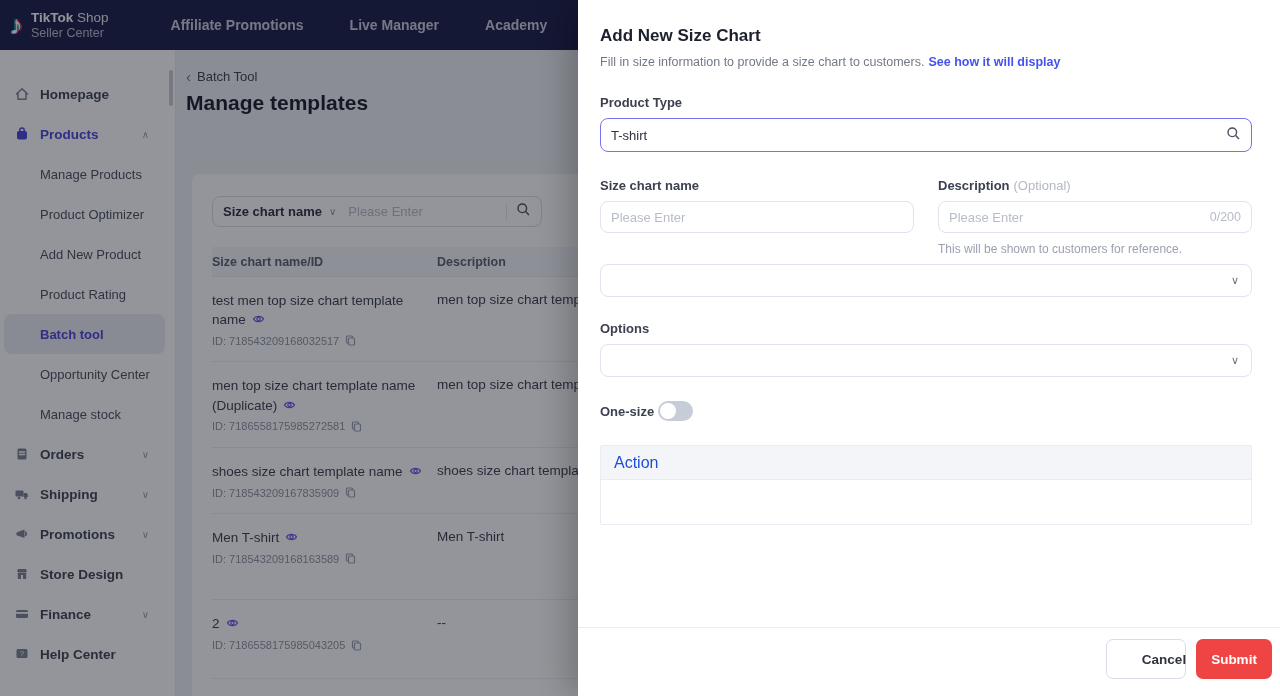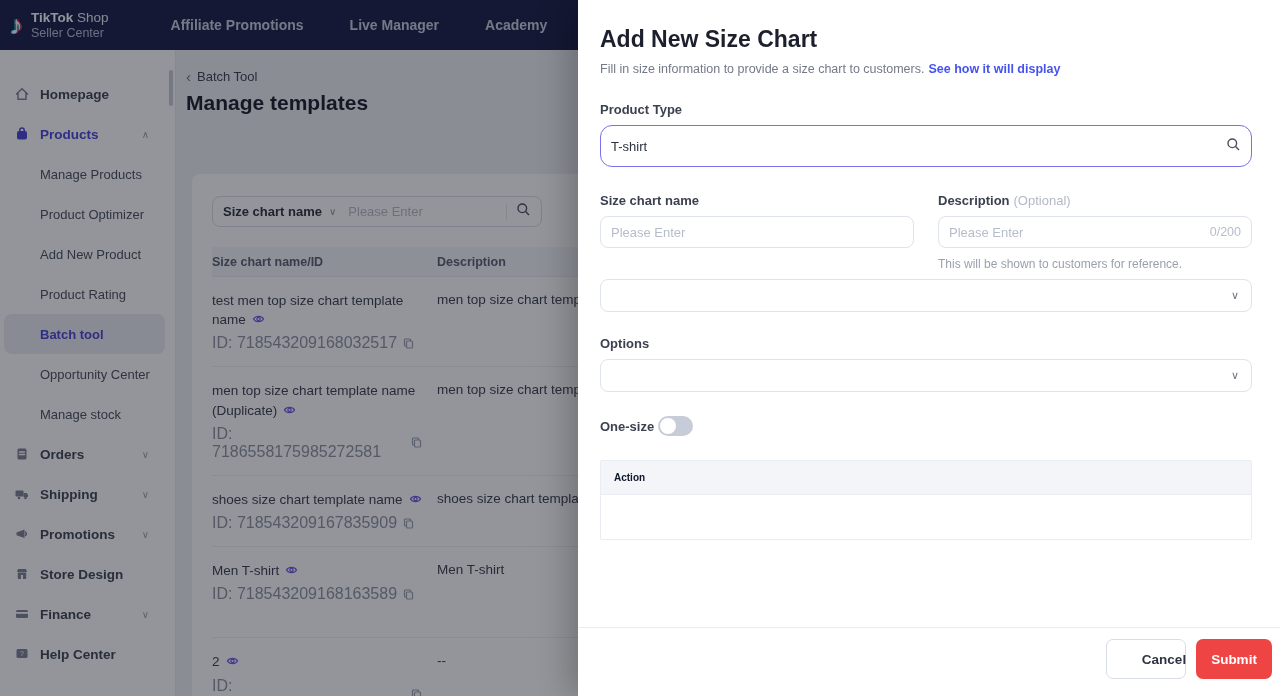--- a/index.html
+++ b/index.html
@@ -65,7 +65,7 @@
   .overlay { position:absolute; inset:0; background:rgba(16,19,32,0.45); z-index:5; }
   .drawer { position:absolute; top:0; right:0; width:702px; height:696px; background:#ffffff; z-index:10; box-shadow:-10px 0 30px rgba(0,0,0,.22); display:flex; flex-direction:column; }
   .drawer-body { flex:1; padding:26px 28px 0 22px; overflow:hidden; }
-  .d-title { font-size:23px; font-weight:700; color:#1c1f2c; }
+  .d-title { font-size:17px; font-weight:700; color:#1c1f2c; }
   .d-sub { margin-top:9px; font-size:12.5px; color:#737987; }
   .d-link { color:#4553ee; font-weight:700; cursor:pointer; margin-left:4px; }
   .d-label { font-size:13px; font-weight:700; color:#3c4150; }

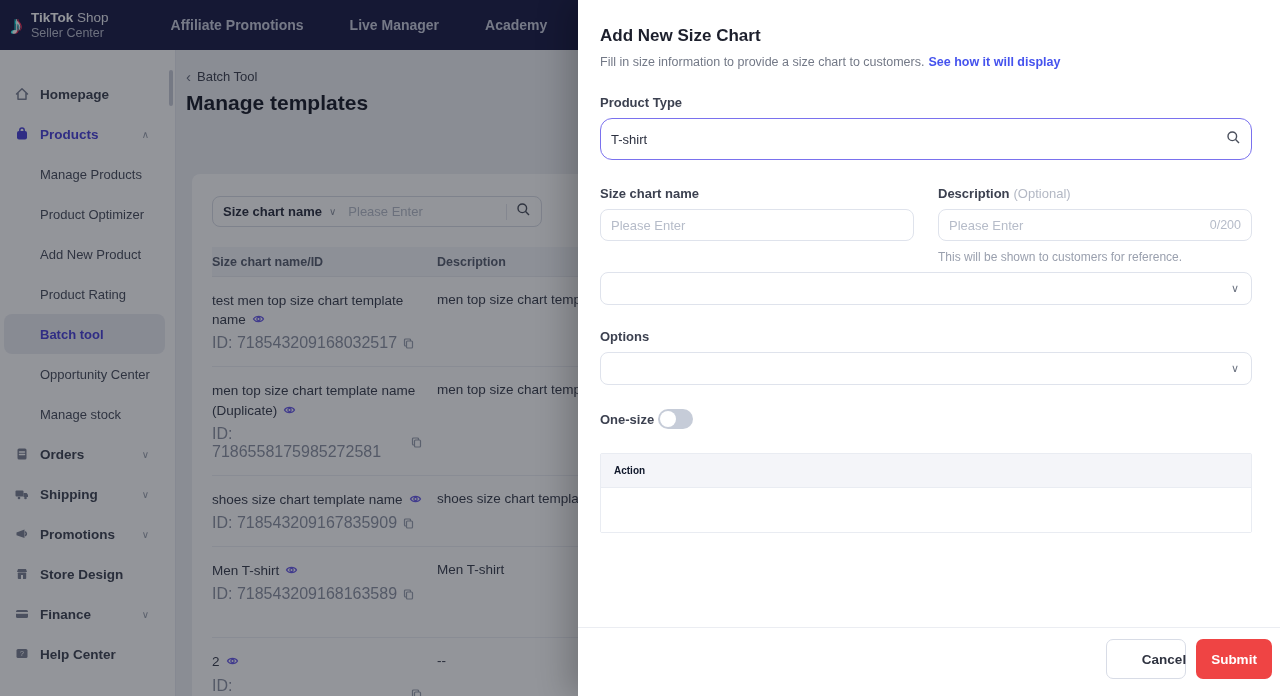--- a/index.html
+++ b/index.html
@@ -351,7 +351,7 @@
       </div>
 
       <div class="d-label mt26">Product Type</div>
-      <div class="input-box focused mt8" style="height:42px;border-radius:12px;">
+      <div class="input-box focused mt8" style="height:34px;">
         <input value="T-shirt" style="">
         <span class="srch"><svg width="15" height="15" viewBox="0 0 15 15">
               <circle cx="6.3" cy="6.3" r="4.3"></circle>

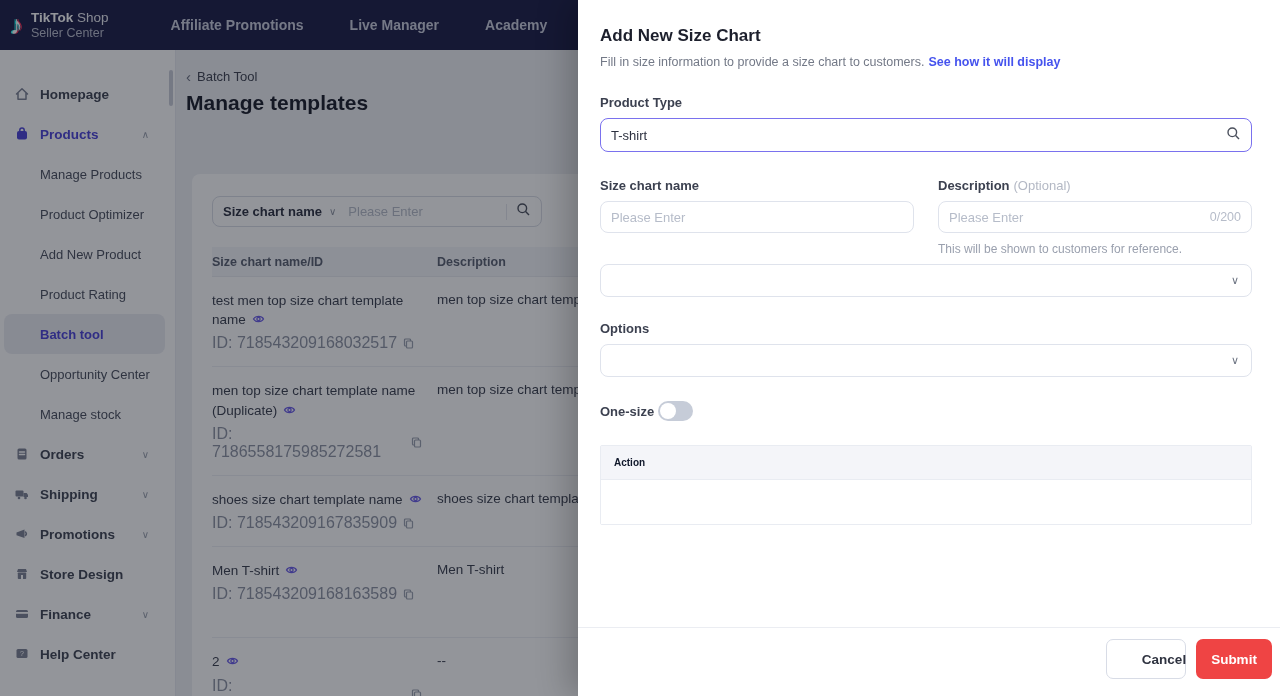--- a/index.html
+++ b/index.html
@@ -57,7 +57,7 @@
   .name-line { font-size:13.5px; color:#3a3f4e; line-height:1.35; }
   .eye { display:inline-block; vertical-align:-1px; margin-left:6px; cursor:pointer; }
   .eye svg { stroke:#6a5ce8; fill:none; stroke-width:1.3; }
-  .id-line { margin-top:5px; font-size:16px; color:#8d93a3; display:flex; align-items:center; gap:5px; }
+  .id-line { margin-top:5px; font-size:11px; color:#8d93a3; display:flex; align-items:center; gap:5px; }
   .copy { cursor:pointer; display:inline-flex; }
   .copy svg { stroke:#9aa0af; fill:none; stroke-width:1.2; }
 

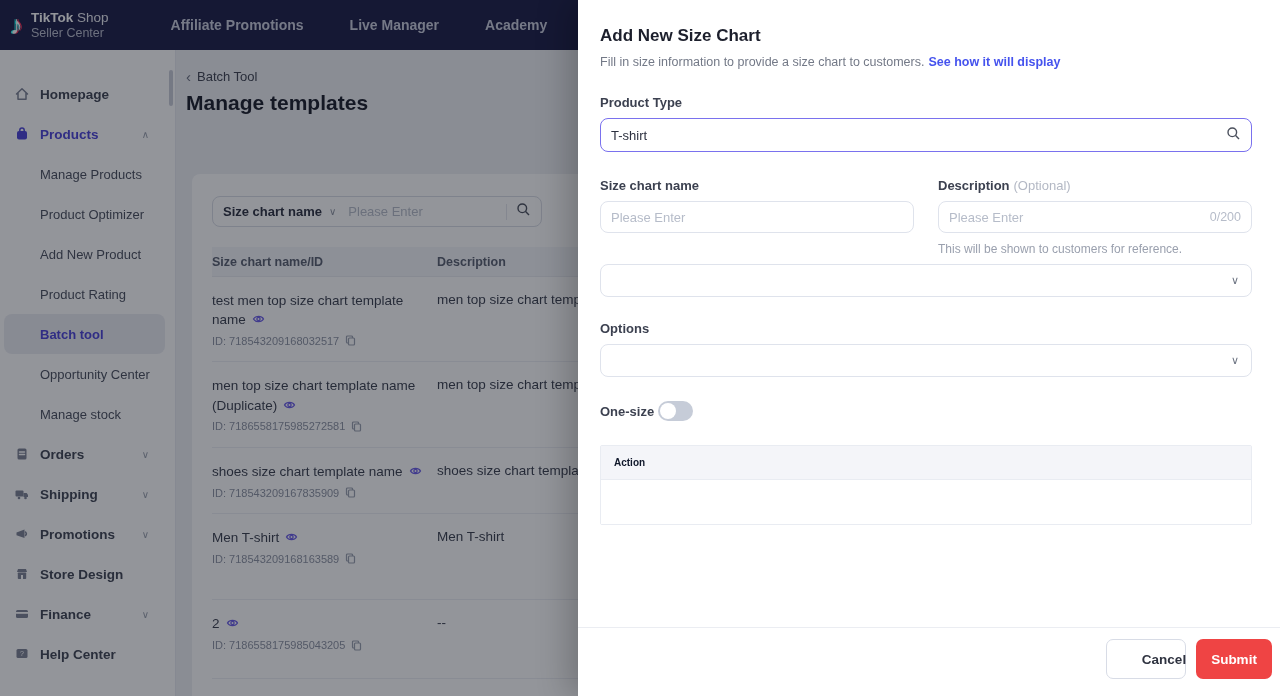--- a/index.html
+++ b/index.html
@@ -91,7 +91,7 @@
   .knob { position:absolute; top:2px; left:2px; width:16px; height:16px; border-radius:50%; background:#fff; }
 
   .action-table { margin-top:24px; border:1px solid #e9ecf2; border-radius:2px; }
-  .action-head { height:34px; background:#f4f5f9; display:flex; align-items:center; padding-left:13px; font-size:10px; font-weight:700; color:#0f172a; border-bottom:1px solid #e9ecf2; }
+  .action-head { height:34px; background:#f4f5f9; display:flex; align-items:center; padding-left:13px; font-size:16px; font-weight:400; color:#1d4ed8; border-bottom:1px solid #e9ecf2; }
   .action-body { height:44px; background:#fff; }
 
   .drawer-footer { border-top:1px solid #ebedf2; height:69px; display:flex; align-items:center; justify-content:flex-end; gap:10px; padding:0 8px 6px 0; }

